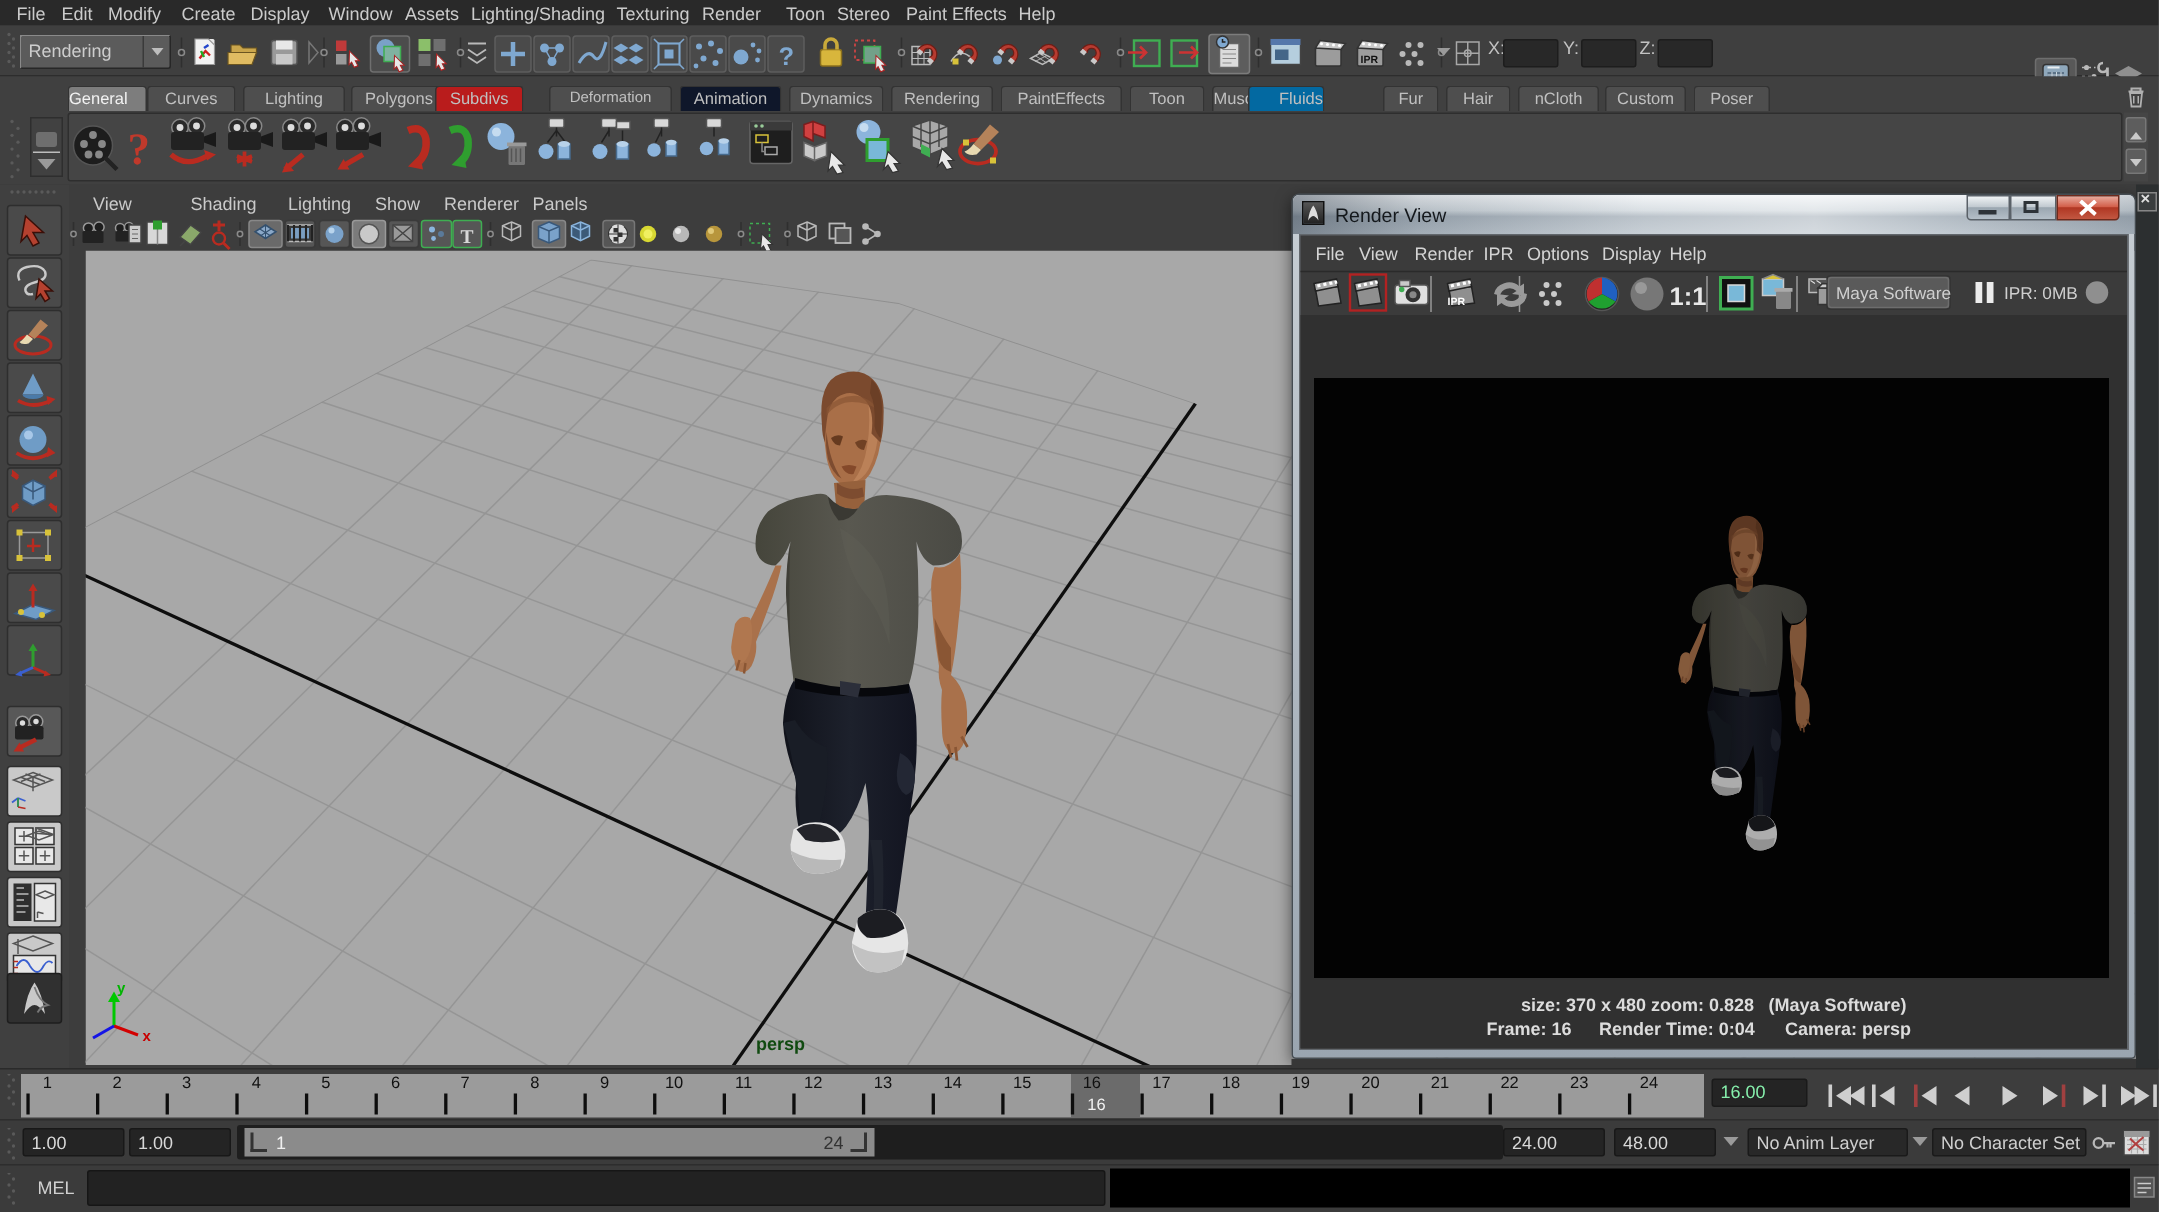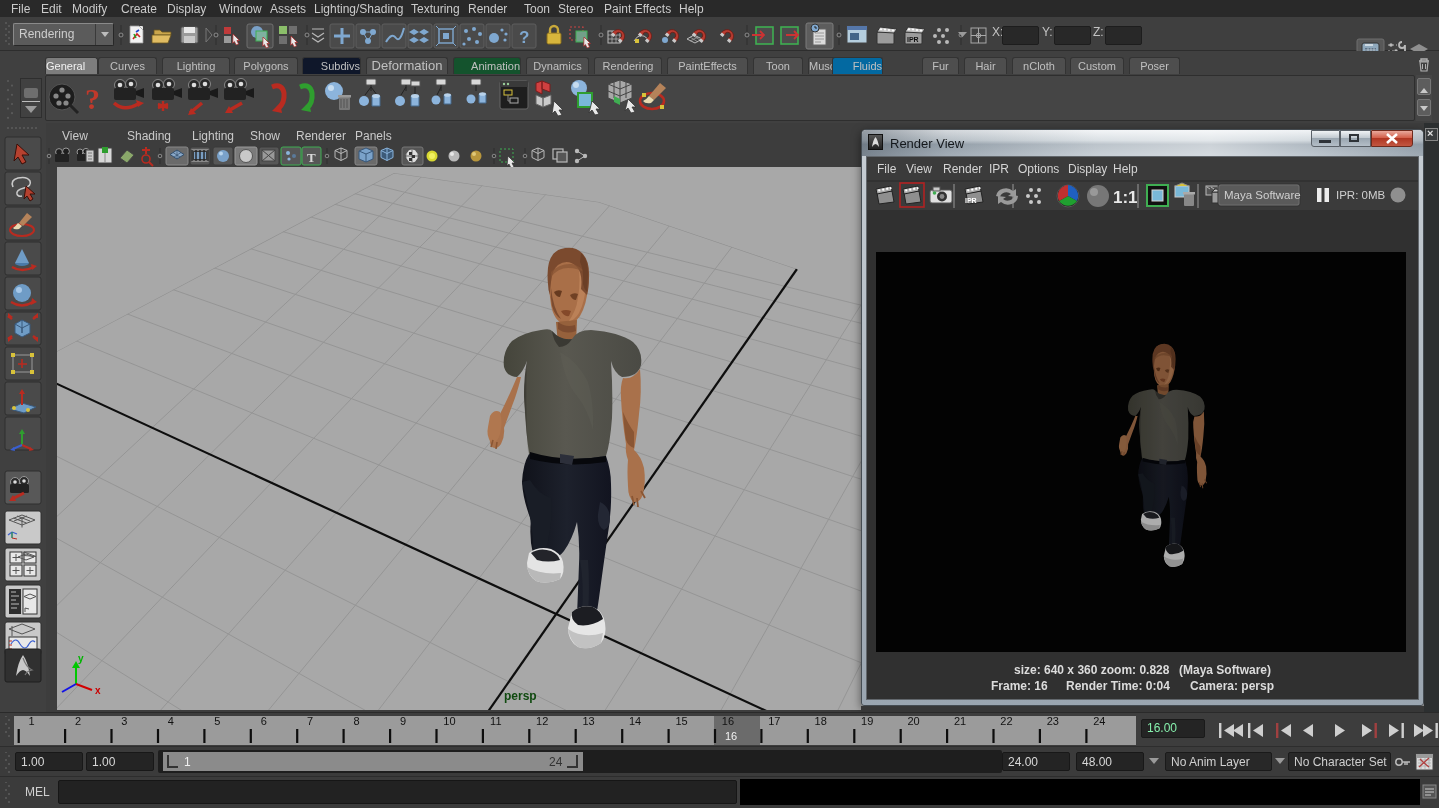--- a/index.html
+++ b/index.html
@@ -281,7 +281,7 @@
 <div class="ab" style="left:98px;top:57px;width:59px;height:17px;background:#4e4e4e;border:1px solid #333;border-bottom:none;border-radius:3px 3px 0 0;text-align:center;font-size:11px;color:#c0c0c0;line-height:16px">Curves</div>
 <div class="ab" style="left:162px;top:57px;width:68px;height:17px;background:#4e4e4e;border:1px solid #333;border-bottom:none;border-radius:3px 3px 0 0;text-align:center;font-size:11px;color:#c0c0c0;line-height:16px">Lighting</div>
 <div class="ab" style="left:234px;top:57px;width:64px;height:17px;background:#4e4e4e;border:1px solid #333;border-bottom:none;border-radius:3px 3px 0 0;text-align:center;font-size:11px;color:#c0c0c0;line-height:16px">Polygons</div>
-<div class="ab" style="left:302px;top:57px;width:59px;height:17px;background:#0f172a;border:1px solid #333;border-bottom:none;border-radius:3px 3px 0 0;text-align:right;font-size:11px;color:#c0c0c0;line-height:16px">Subdivs</div>
+<div class="ab" style="left:290px;top:57px;width:59px;height:17px;background:#b91c1c;border:1px solid #333;border-bottom:none;border-radius:3px 3px 0 0;text-align:center;font-size:11px;color:#c0c0c0;line-height:16px">Subdivs</div>
 <div class="ab" style="left:366px;top:57px;width:82px;height:17px;background:#4e4e4e;border:1px solid #333;border-bottom:none;border-radius:3px 3px 0 0;text-align:center;font-size:13px;color:#c0c0c0;line-height:16px">Deformation</div>
 <div class="ab" style="left:453px;top:57px;width:68px;height:17px;background:#14532d;border:1px solid #333;border-bottom:none;border-radius:3px 3px 0 0;text-align:right;font-size:11px;color:#c0c0c0;line-height:16px">Animation</div>
 <div class="ab" style="left:526px;top:57px;width:63px;height:17px;background:#4e4e4e;border:1px solid #333;border-bottom:none;border-radius:3px 3px 0 0;text-align:center;font-size:11px;color:#c0c0c0;line-height:16px">Dynamics</div>

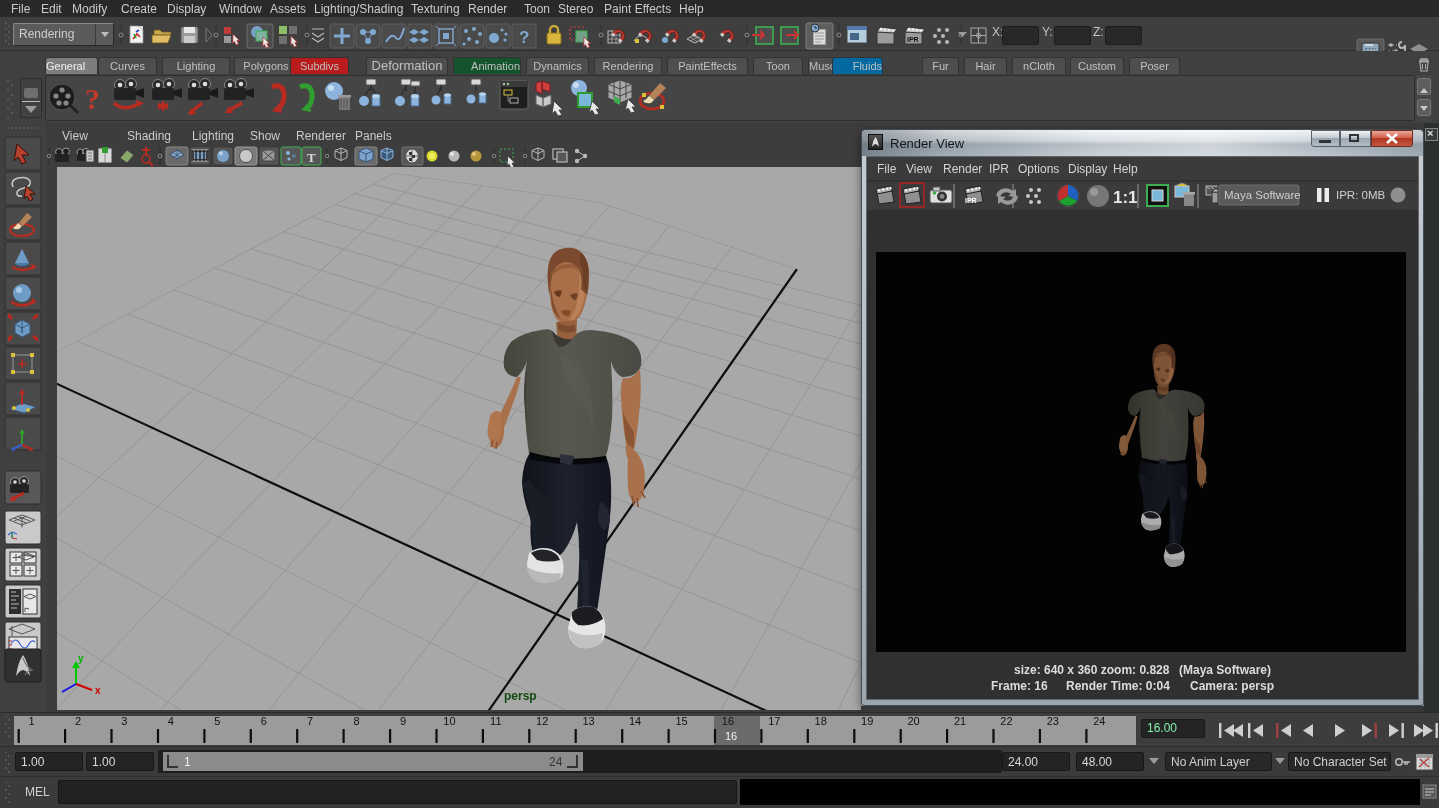--- a/index.html
+++ b/index.html
@@ -282,7 +282,7 @@
 <div class="ab" style="left:162px;top:57px;width:68px;height:17px;background:#4e4e4e;border:1px solid #333;border-bottom:none;border-radius:3px 3px 0 0;text-align:center;font-size:11px;color:#c0c0c0;line-height:16px">Lighting</div>
 <div class="ab" style="left:234px;top:57px;width:64px;height:17px;background:#4e4e4e;border:1px solid #333;border-bottom:none;border-radius:3px 3px 0 0;text-align:center;font-size:11px;color:#c0c0c0;line-height:16px">Polygons</div>
 <div class="ab" style="left:290px;top:57px;width:59px;height:17px;background:#b91c1c;border:1px solid #333;border-bottom:none;border-radius:3px 3px 0 0;text-align:center;font-size:11px;color:#c0c0c0;line-height:16px">Subdivs</div>
-<div class="ab" style="left:366px;top:57px;width:82px;height:17px;background:#4e4e4e;border:1px solid #333;border-bottom:none;border-radius:3px 3px 0 0;text-align:center;font-size:13px;color:#c0c0c0;line-height:16px">Deformation</div>
+<div class="ab" style="left:366px;top:57px;width:82px;height:17px;background:#4e4e4e;border:1px solid #333;border-bottom:none;border-radius:3px 3px 0 0;text-align:center;font-size:10px;color:#c0c0c0;line-height:16px">Deformation</div>
 <div class="ab" style="left:453px;top:57px;width:68px;height:17px;background:#14532d;border:1px solid #333;border-bottom:none;border-radius:3px 3px 0 0;text-align:right;font-size:11px;color:#c0c0c0;line-height:16px">Animation</div>
 <div class="ab" style="left:526px;top:57px;width:63px;height:17px;background:#4e4e4e;border:1px solid #333;border-bottom:none;border-radius:3px 3px 0 0;text-align:center;font-size:11px;color:#c0c0c0;line-height:16px">Dynamics</div>
 <div class="ab" style="left:594px;top:57px;width:68px;height:17px;background:#4e4e4e;border:1px solid #333;border-bottom:none;border-radius:3px 3px 0 0;text-align:center;font-size:11px;color:#c0c0c0;line-height:16px">Rendering</div>

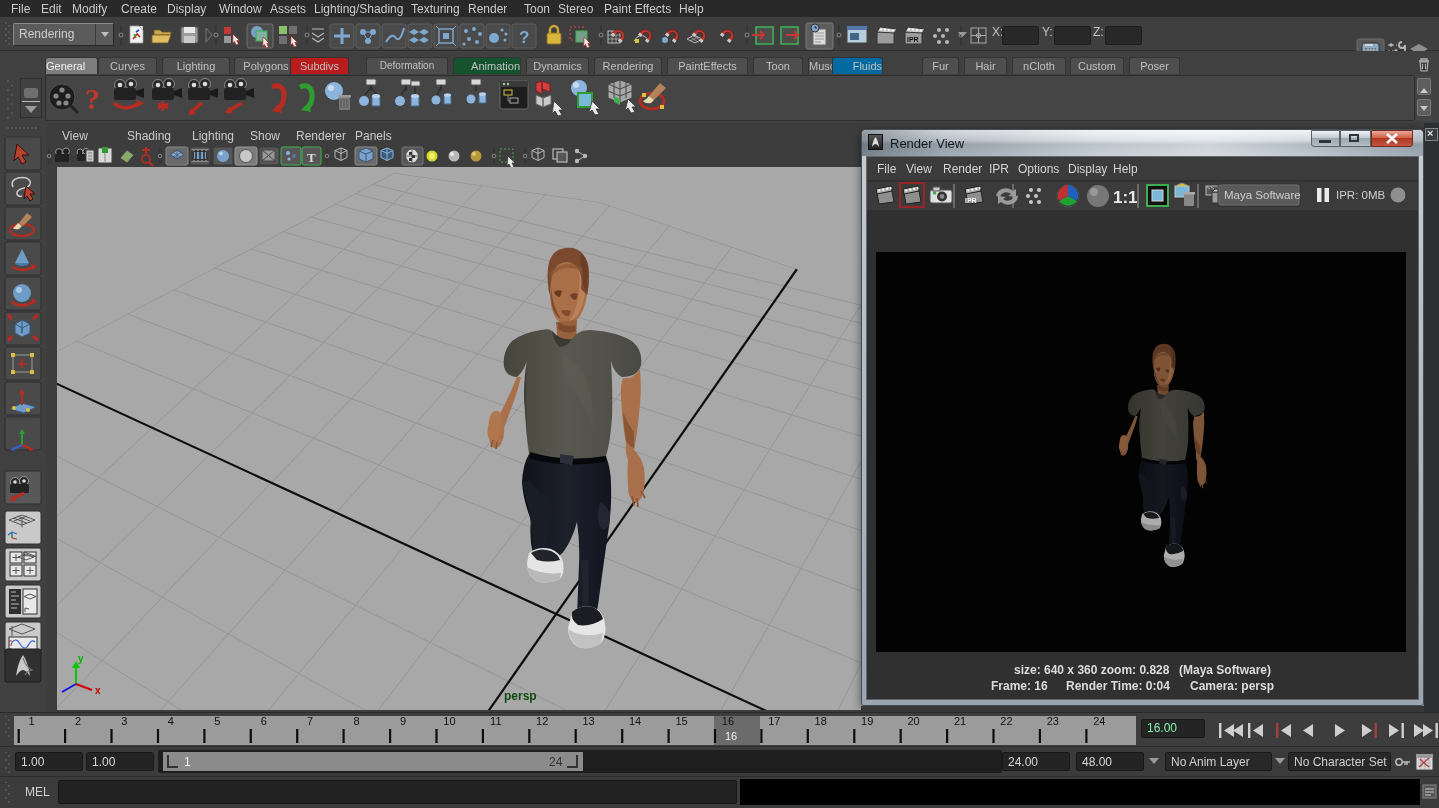--- a/index.html
+++ b/index.html
@@ -283,7 +283,7 @@
 <div class="ab" style="left:234px;top:57px;width:64px;height:17px;background:#4e4e4e;border:1px solid #333;border-bottom:none;border-radius:3px 3px 0 0;text-align:center;font-size:11px;color:#c0c0c0;line-height:16px">Polygons</div>
 <div class="ab" style="left:290px;top:57px;width:59px;height:17px;background:#b91c1c;border:1px solid #333;border-bottom:none;border-radius:3px 3px 0 0;text-align:center;font-size:11px;color:#c0c0c0;line-height:16px">Subdivs</div>
 <div class="ab" style="left:366px;top:57px;width:82px;height:17px;background:#4e4e4e;border:1px solid #333;border-bottom:none;border-radius:3px 3px 0 0;text-align:center;font-size:10px;color:#c0c0c0;line-height:16px">Deformation</div>
-<div class="ab" style="left:453px;top:57px;width:68px;height:17px;background:#14532d;border:1px solid #333;border-bottom:none;border-radius:3px 3px 0 0;text-align:right;font-size:11px;color:#c0c0c0;line-height:16px">Animation</div>
+<div class="ab" style="left:453px;top:57px;width:68px;height:17px;background:#0f172a;border:1px solid #333;border-bottom:none;border-radius:3px 3px 0 0;text-align:center;font-size:11px;color:#c0c0c0;line-height:16px">Animation</div>
 <div class="ab" style="left:526px;top:57px;width:63px;height:17px;background:#4e4e4e;border:1px solid #333;border-bottom:none;border-radius:3px 3px 0 0;text-align:center;font-size:11px;color:#c0c0c0;line-height:16px">Dynamics</div>
 <div class="ab" style="left:594px;top:57px;width:68px;height:17px;background:#4e4e4e;border:1px solid #333;border-bottom:none;border-radius:3px 3px 0 0;text-align:center;font-size:11px;color:#c0c0c0;line-height:16px">Rendering</div>
 <div class="ab" style="left:667px;top:57px;width:81px;height:17px;background:#4e4e4e;border:1px solid #333;border-bottom:none;border-radius:3px 3px 0 0;text-align:center;font-size:11px;color:#c0c0c0;line-height:16px">PaintEffects</div>

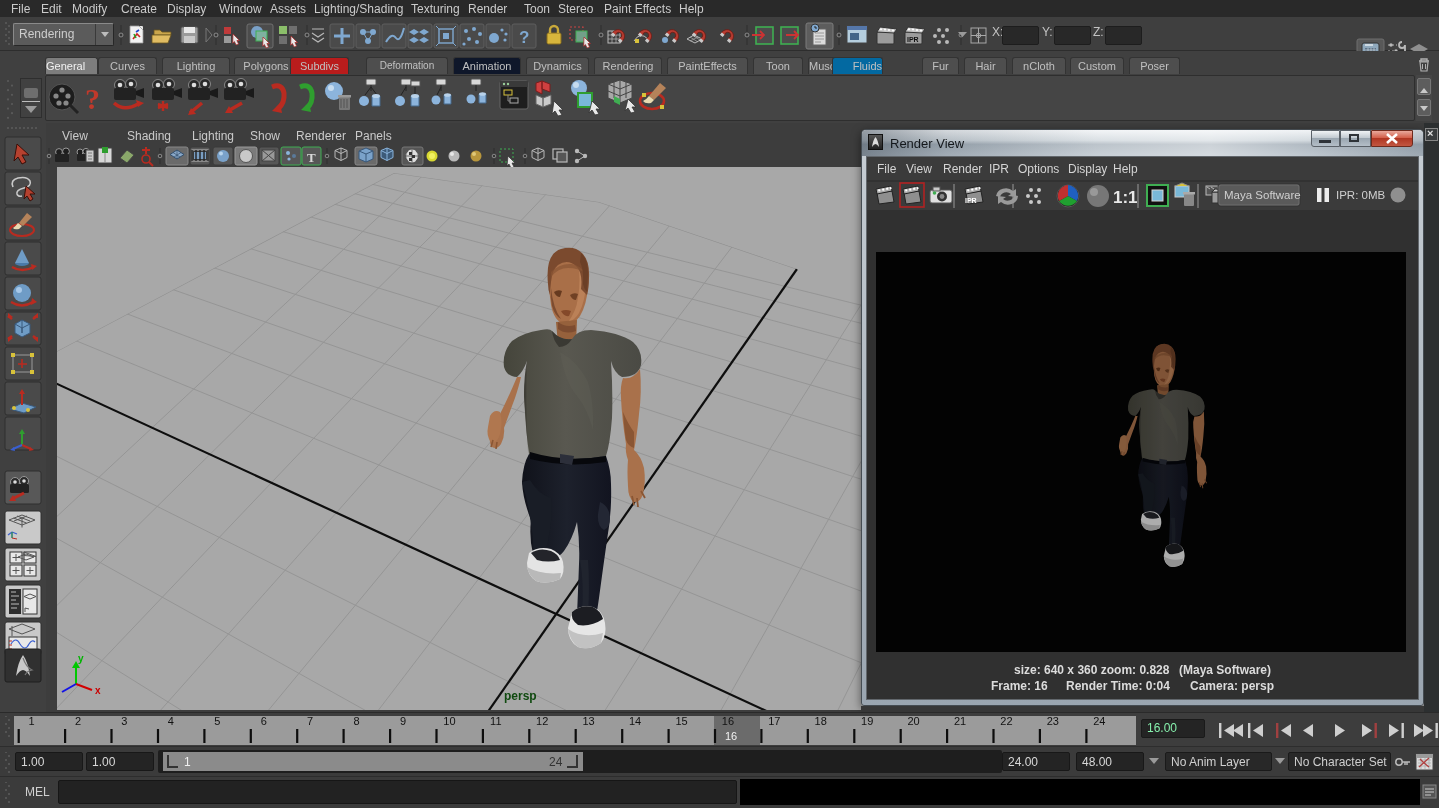--- a/index.html
+++ b/index.html
@@ -820,7 +820,7 @@
     </g>
     <rect x="876" y="252" width="530" height="400" fill="rgba(0,0,0,0.18)"></rect>
   </svg>
-<span class="t" style="left:1014px;top:663px;font-size:12px;font-weight:bold;color:#dcdcdc">size: 640 x 360 zoom: 0.828</span>
+<span class="t" style="left:1014px;top:663px;font-size:12px;font-weight:bold;color:#dcdcdc">size: 370 x 480 zoom: 0.828</span>
 <span class="t" style="left:1179px;top:663px;font-size:12px;font-weight:bold;color:#dcdcdc">(Maya Software)</span>
 <span class="t" style="left:991px;top:679px;font-size:12px;font-weight:bold;color:#dcdcdc">Frame: 16</span>
 <span class="t" style="left:1066px;top:679px;font-size:12px;font-weight:bold;color:#dcdcdc">Render Time: 0:04</span>

